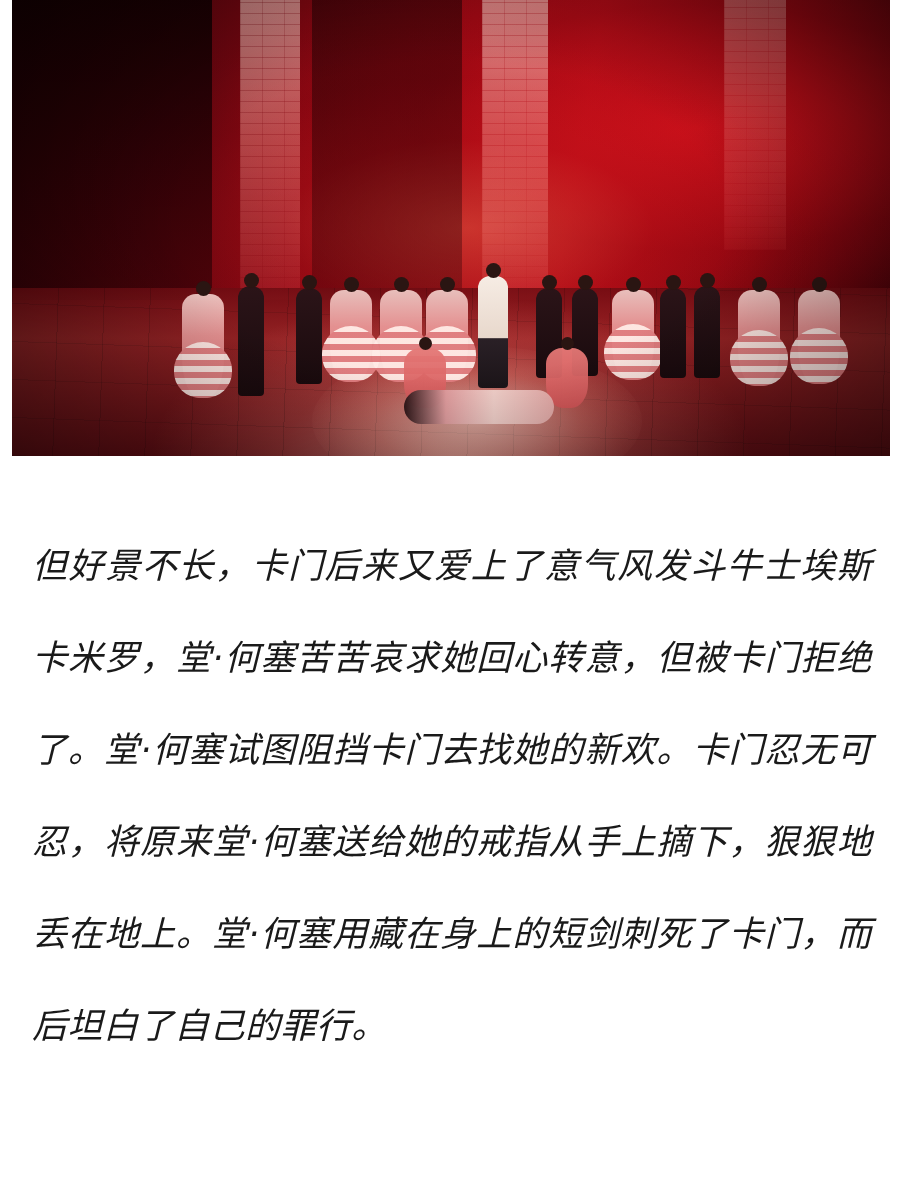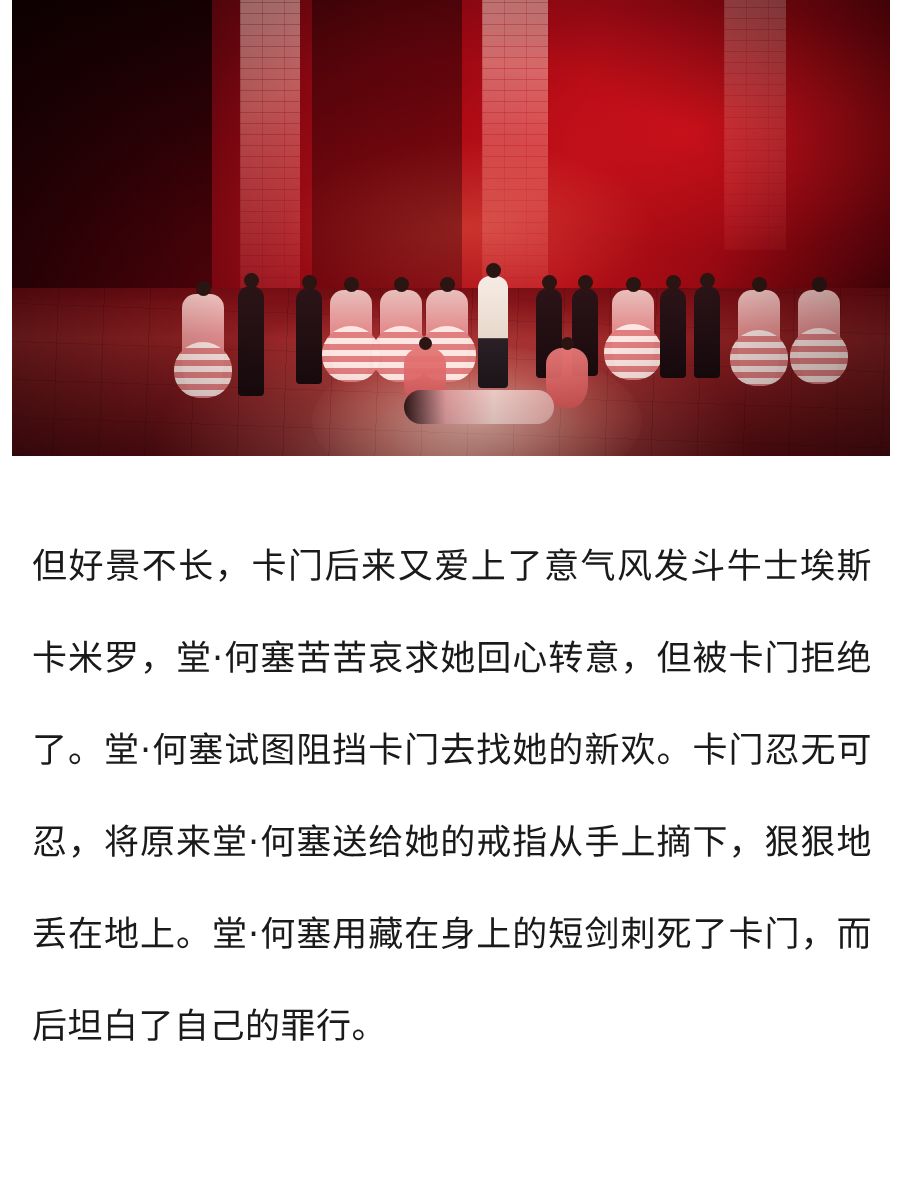--- a/index.html
+++ b/index.html
@@ -170,6 +170,7 @@
     left: 32px;
     top: 520px;
     width: 840px;
+    font-style: italic;
   }
   .article p {
     margin: 0;

